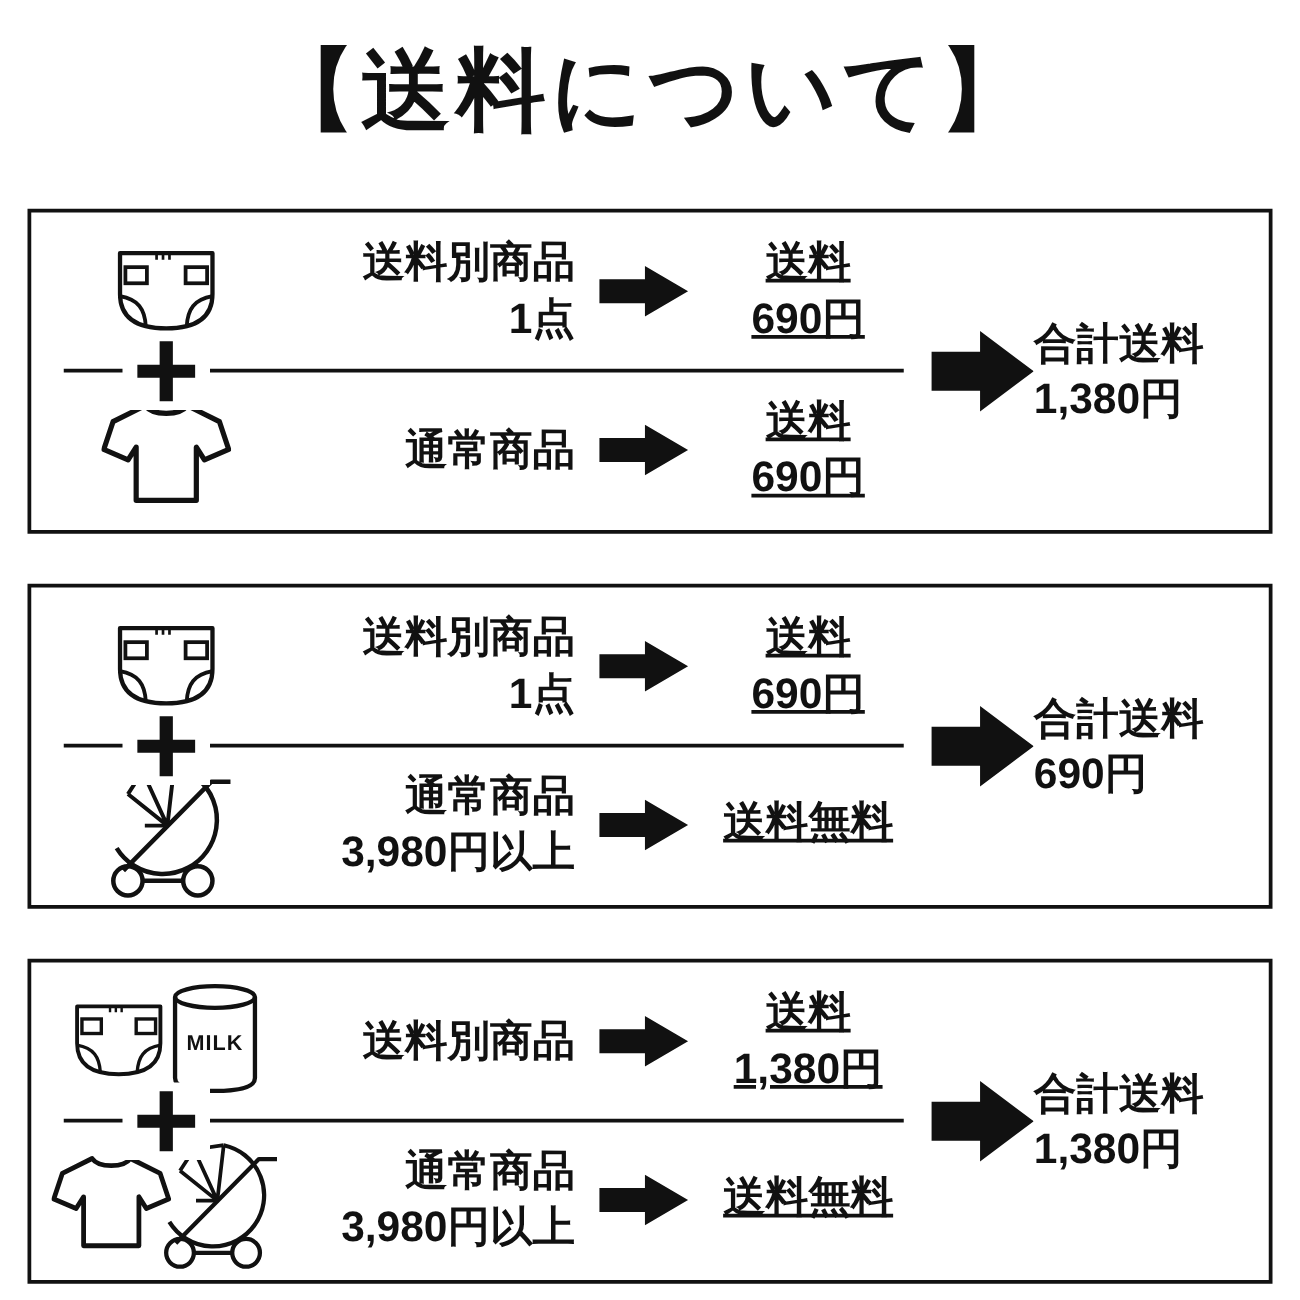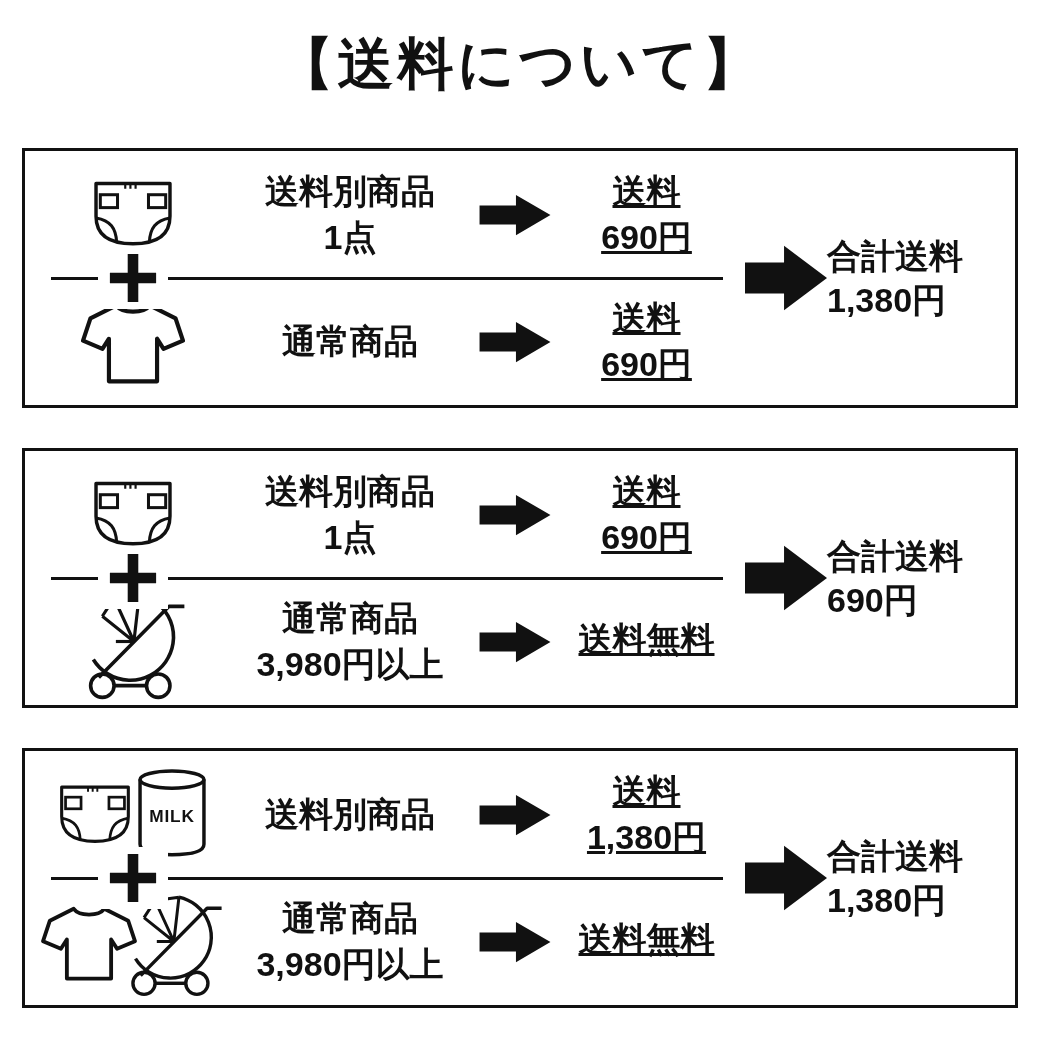--- a/index.html
+++ b/index.html
@@ -9,7 +9,7 @@
     overflow:hidden;
   }
   .title{
-    text-align:center;font-size:56px;letter-spacing:4px;
+    text-align:center;font-size:72px;letter-spacing:4px;
     margin:32px 0 0;line-height:1.15;
   }
   .boxes{display:flex;flex-direction:column;gap:40px;margin:52px 22px 0;}

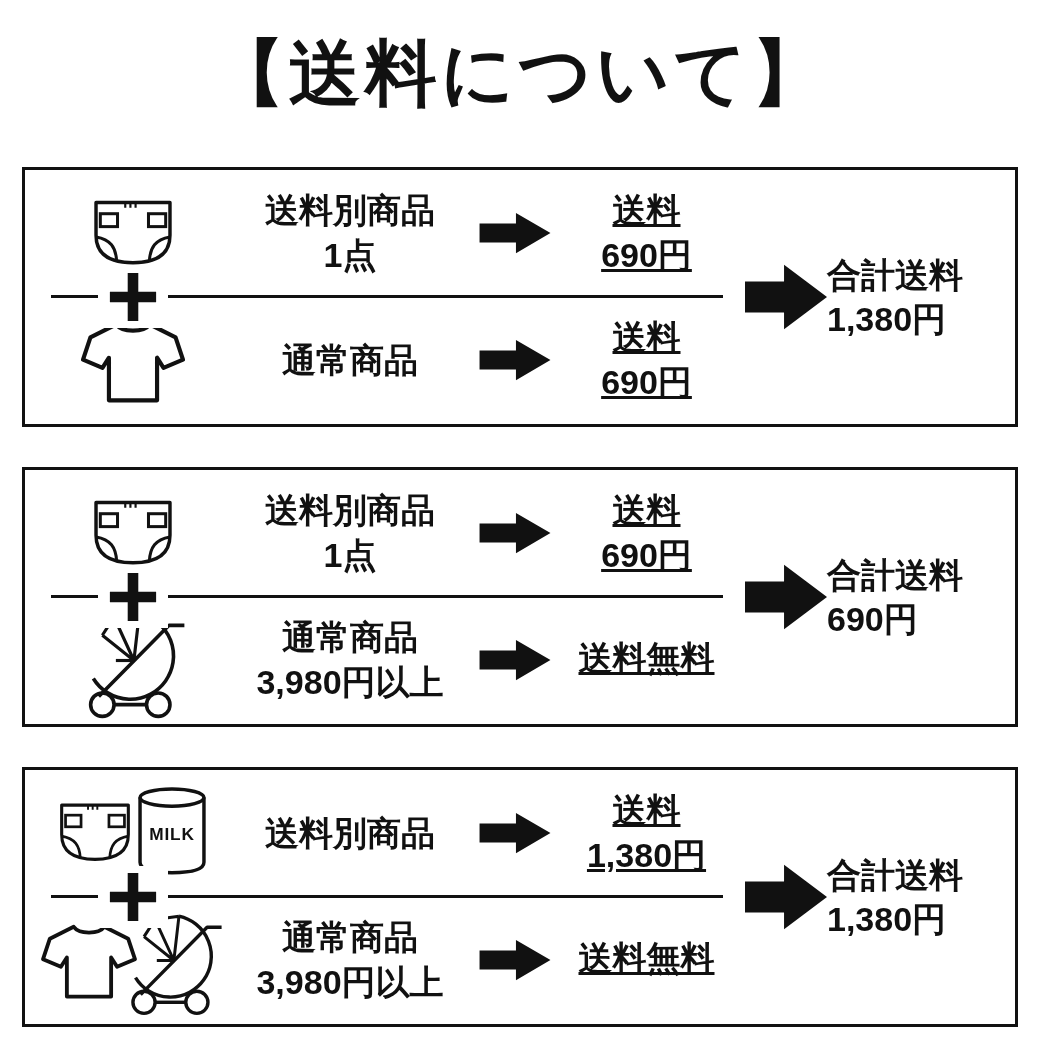--- a/index.html
+++ b/index.html
@@ -22,7 +22,7 @@
   .icon-cell{width:215px;display:flex;align-items:center;justify-content:center;flex-shrink:0;}
   .icon-pair{display:flex;align-items:center;}
   .icon-pair .overlap{margin-left:-16px;}
-  .label-cell{width:220px;flex-shrink:0;text-align:center;font-size:34px;line-height:1.22;white-space:nowrap;}
+  .label-cell{width:220px;flex-shrink:0;text-align:right;font-size:34px;line-height:1.22;white-space:nowrap;}
   .arrow-cell{width:110px;flex-shrink:0;display:flex;align-items:center;justify-content:center;}
   .result-cell{flex:1 1 auto;text-align:center;font-size:34px;line-height:1.22;white-space:nowrap;text-decoration:underline;}
   .divider{position:absolute;left:26px;right:0;top:50%;height:3px;margin-top:-1.5px;background:#111111;}

